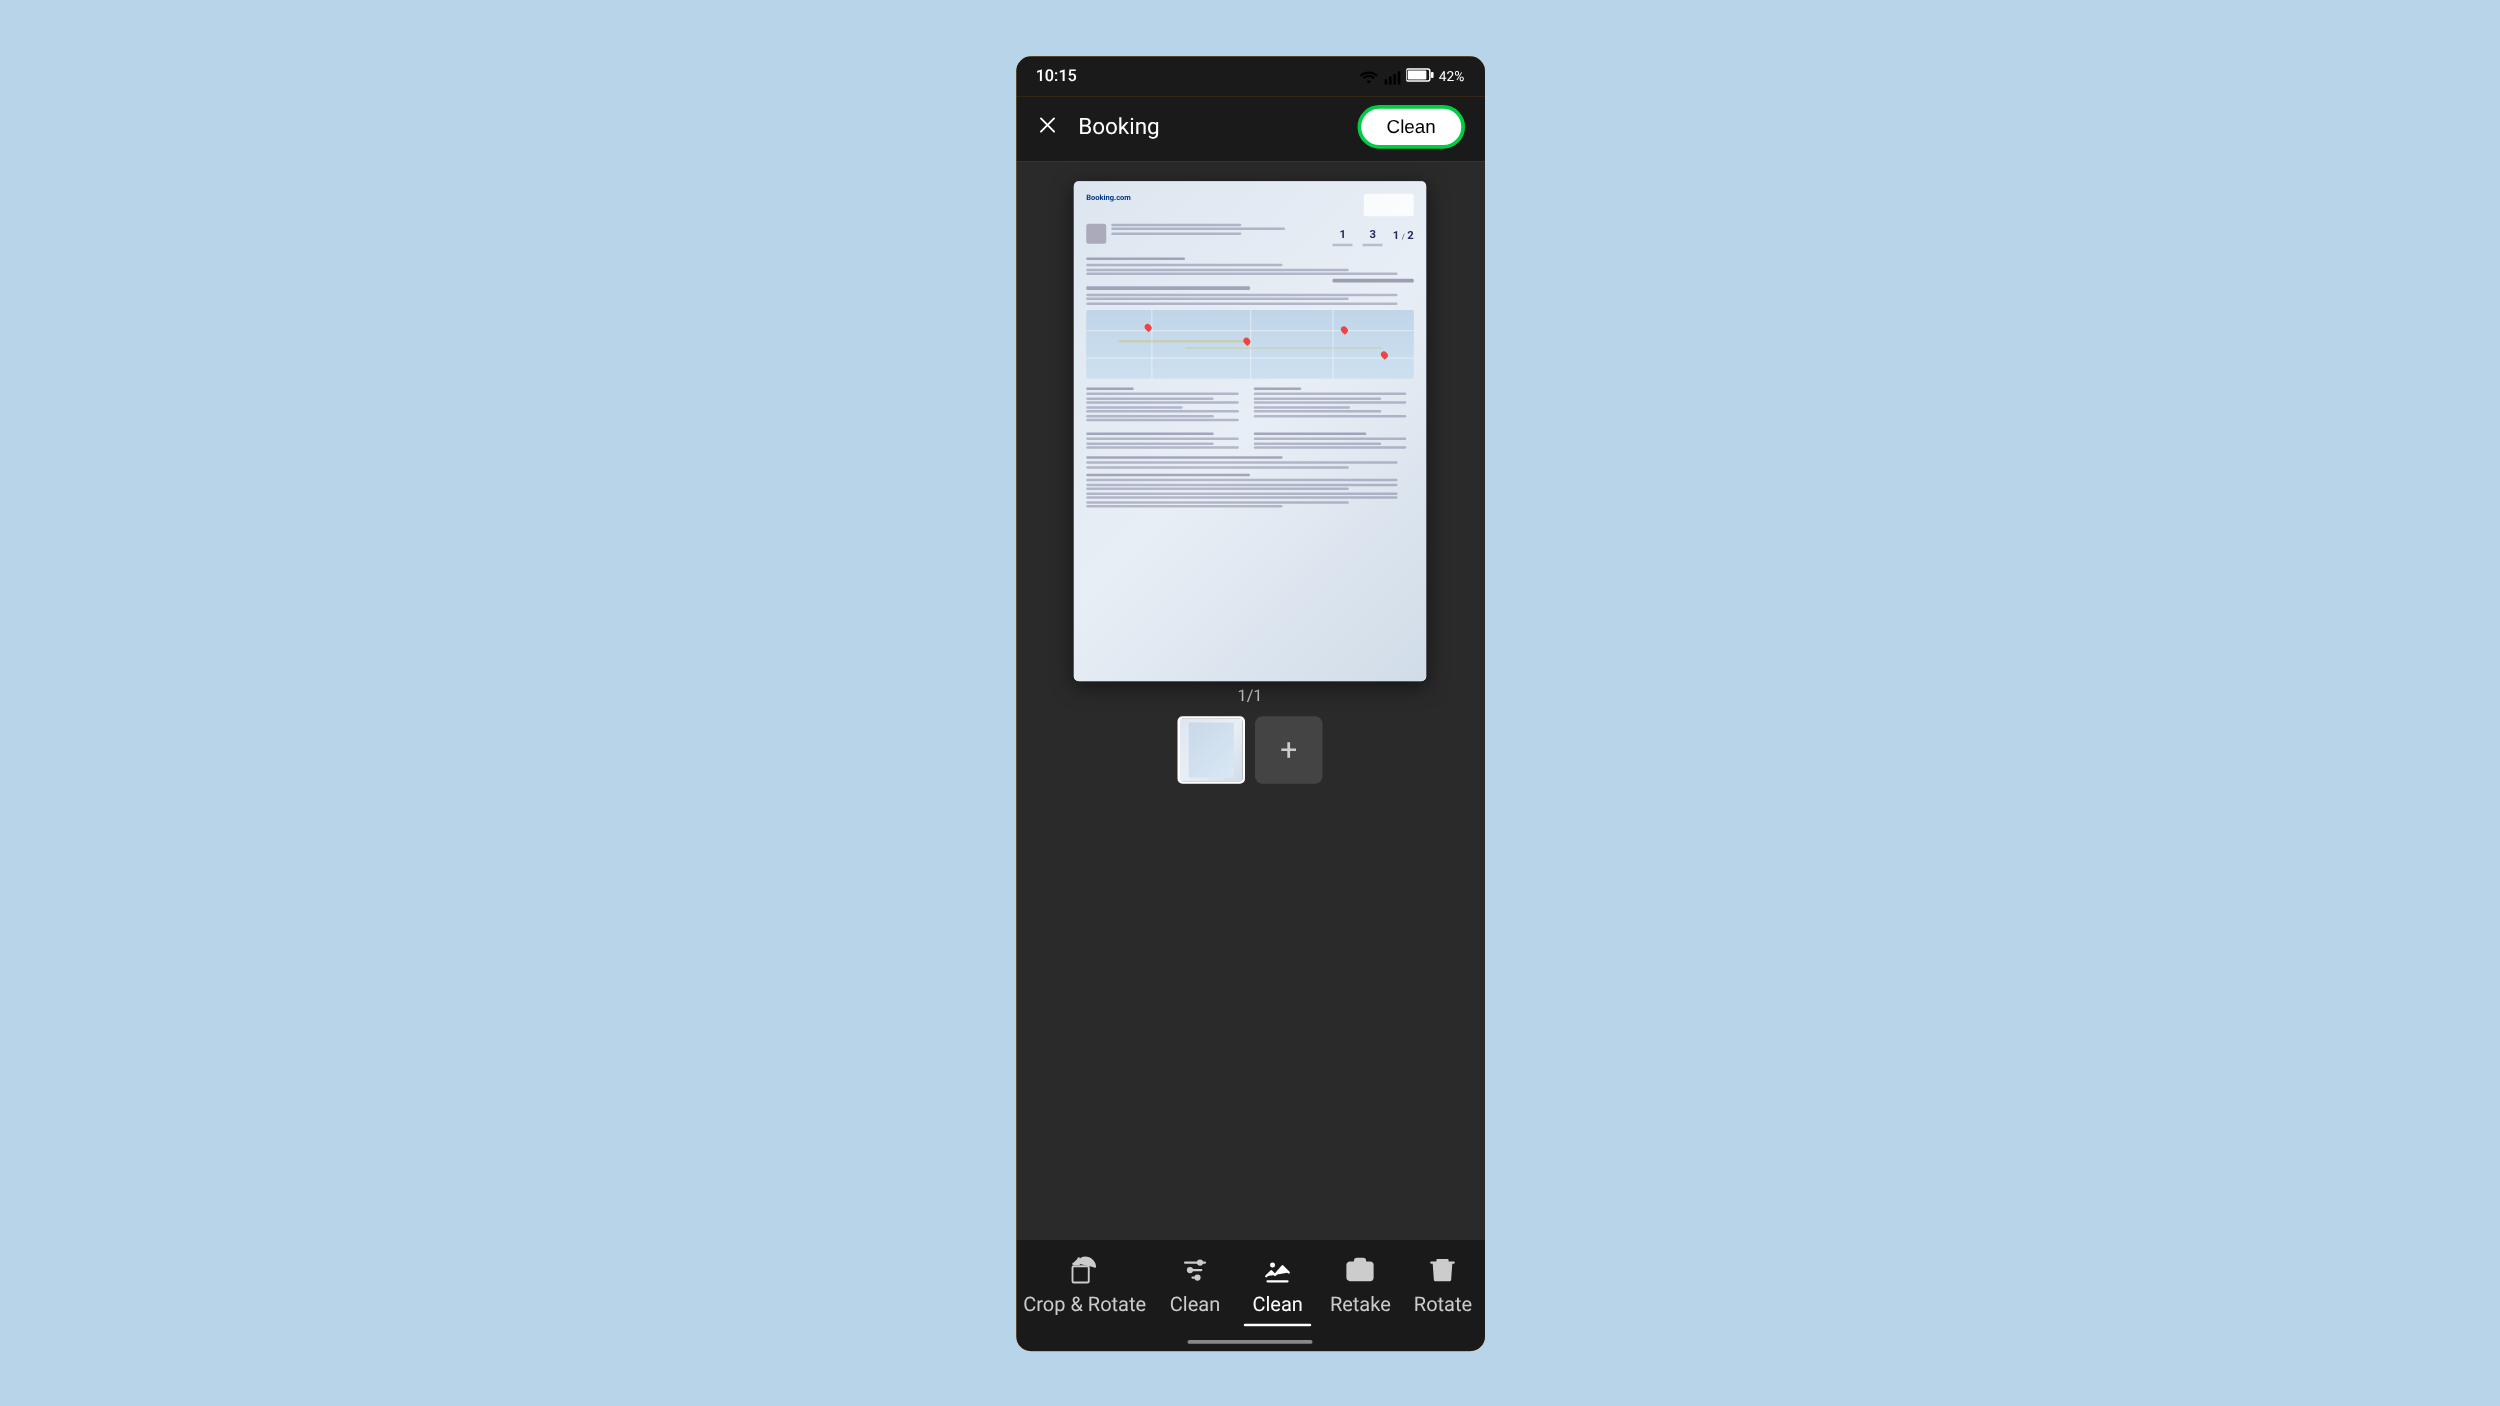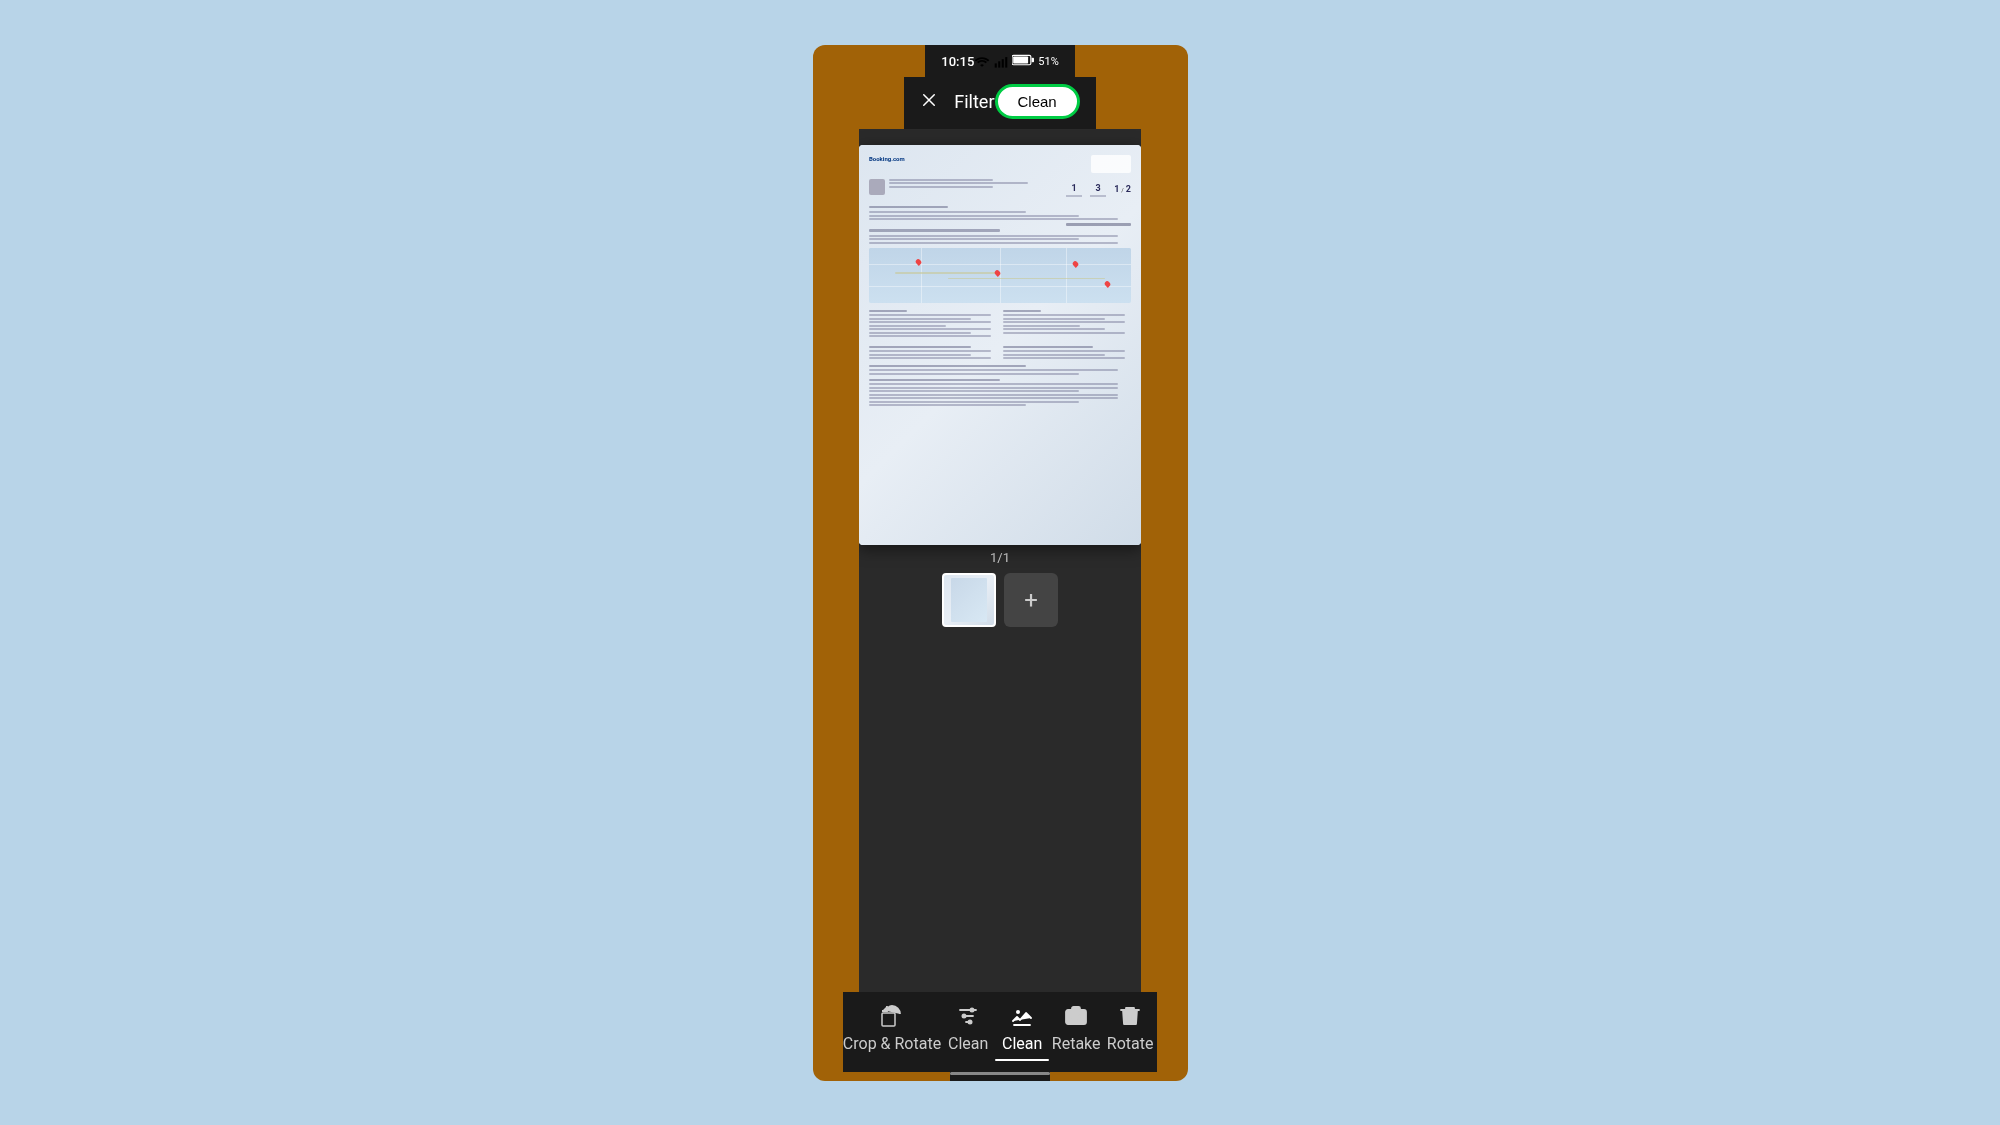--- a/index.html
+++ b/index.html
@@ -23,7 +23,6 @@
       display: flex;
       flex-direction: column;
       position: relative;
-      align-items: center;
     }
 
     

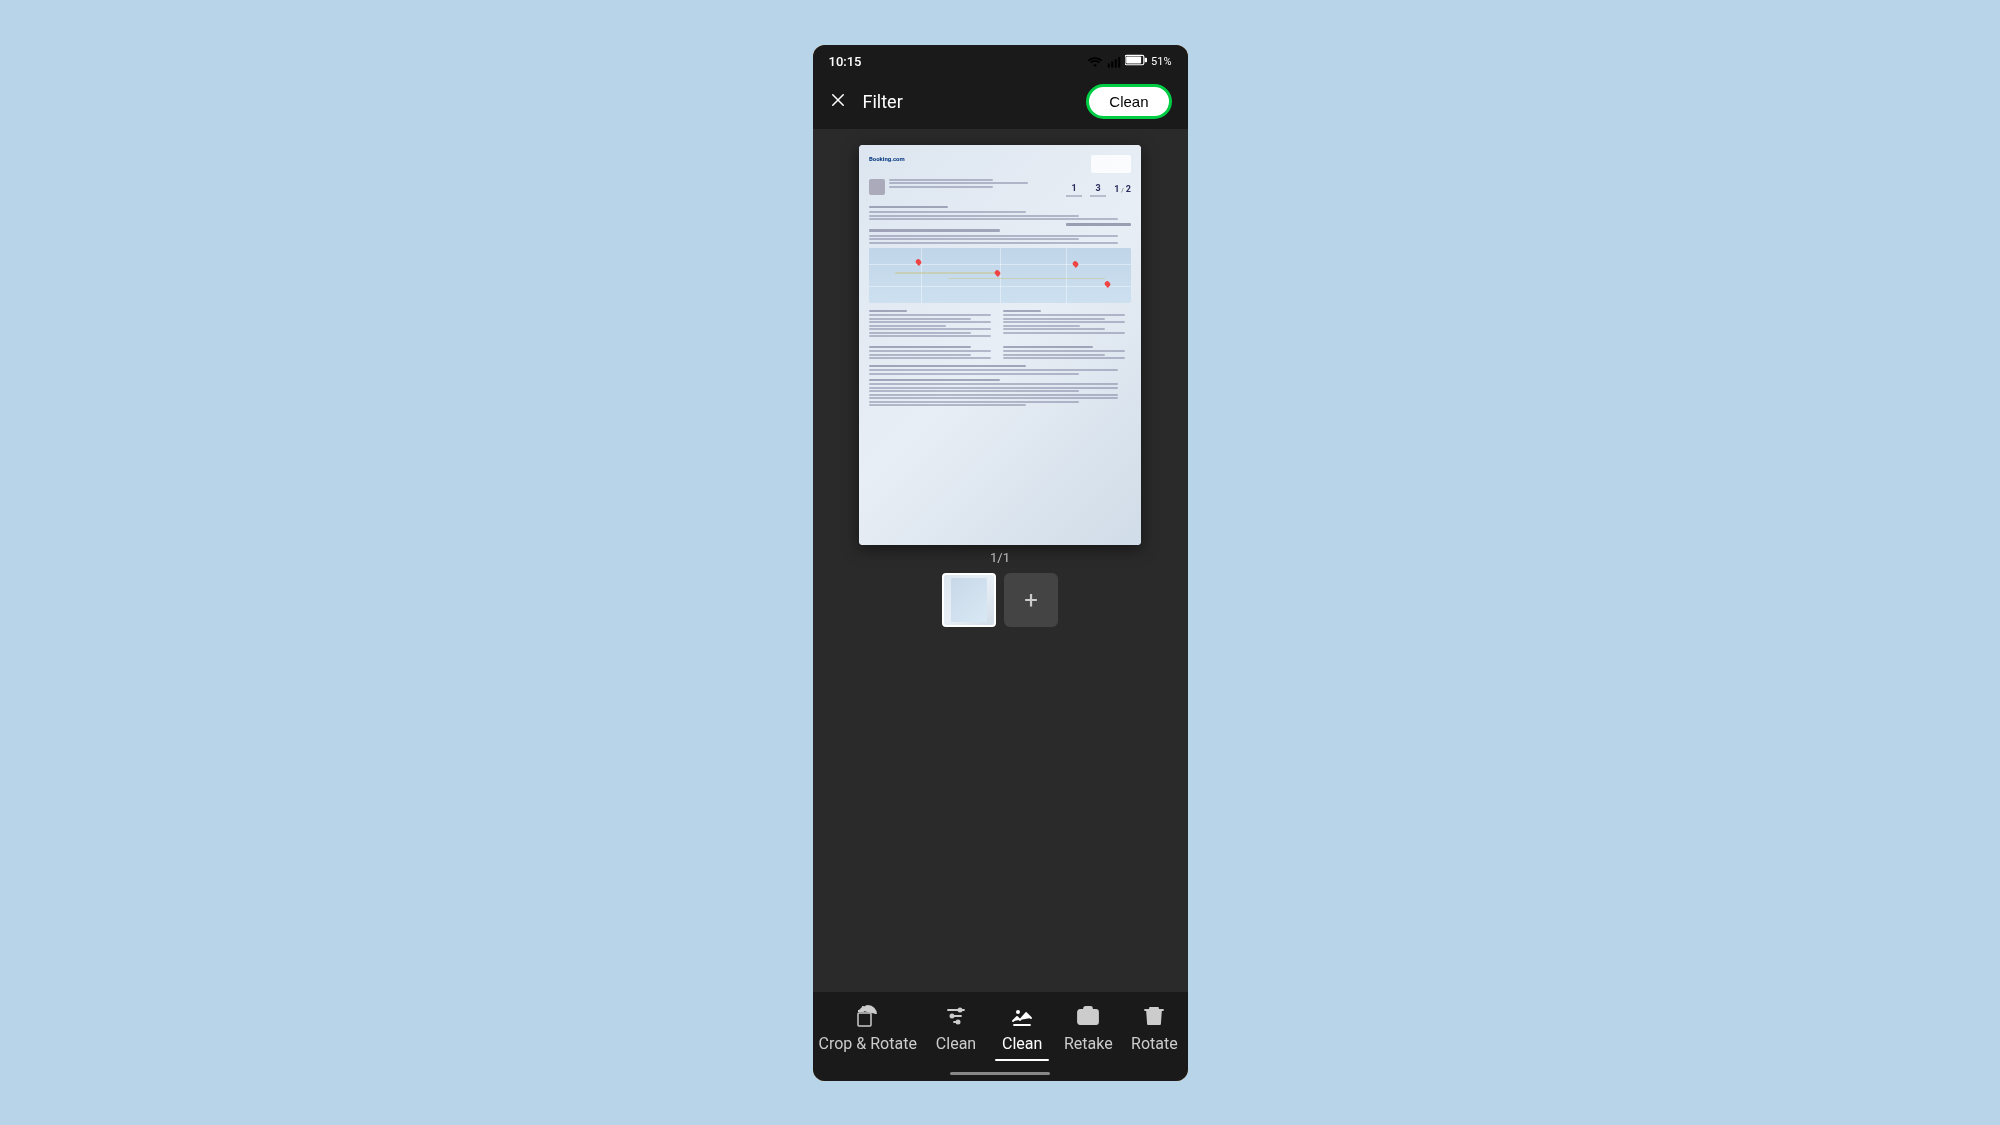--- a/index.html
+++ b/index.html
@@ -350,7 +350,7 @@
           <rect x="1.5" y="2.5" width="19" height="9" rx="1" fill="white"></rect>
         </svg>
       </span>
-      <span style="color:#fff; font-size:11px;">51%</span>
+      <span style="color:#fff; font-size:11px;">42%</span>
     </div>
   </div>
 

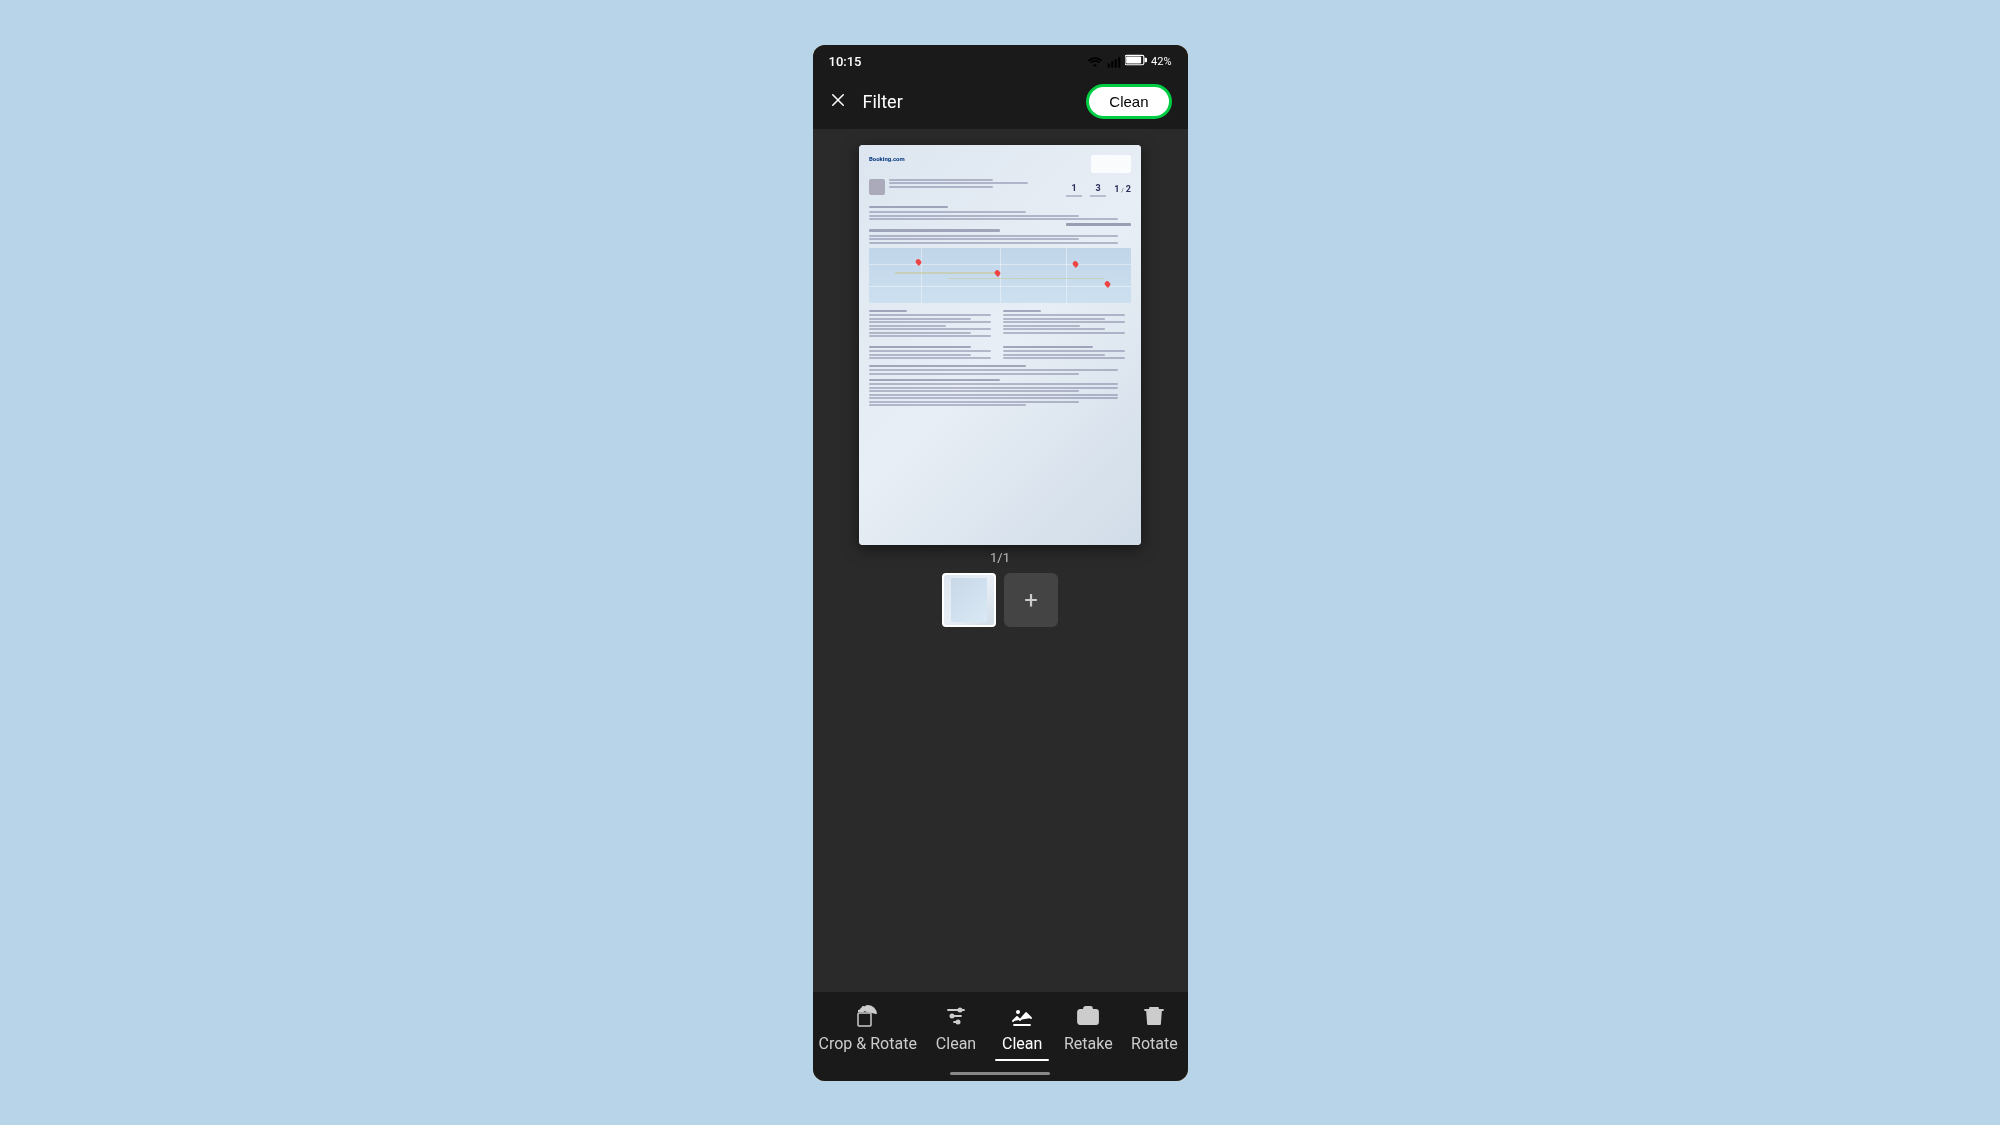--- a/index.html
+++ b/index.html
@@ -361,7 +361,7 @@
           <path d="M19 5L5 19M5 5l14 14" stroke="white" stroke-width="2" stroke-linecap="round"></path>
         </svg>
       </span>
-      <span class="preview-title">Filter</span>
+      <span class="preview-title">Booking</span>
     </div>
     <button class="done-button">Clean</button>
   </div>

